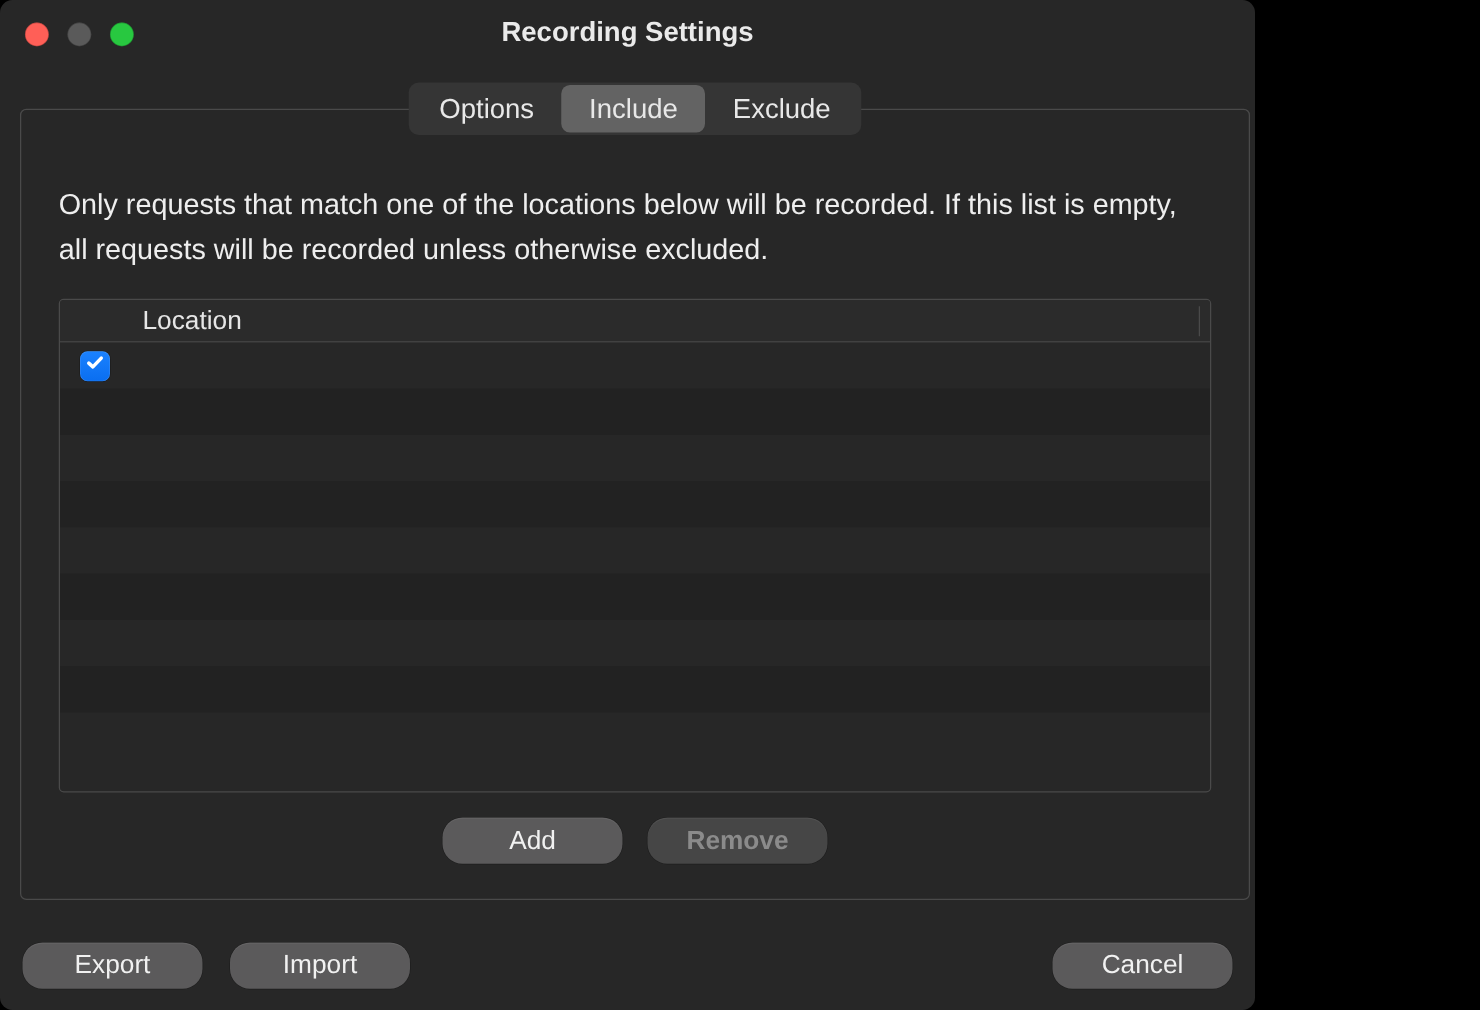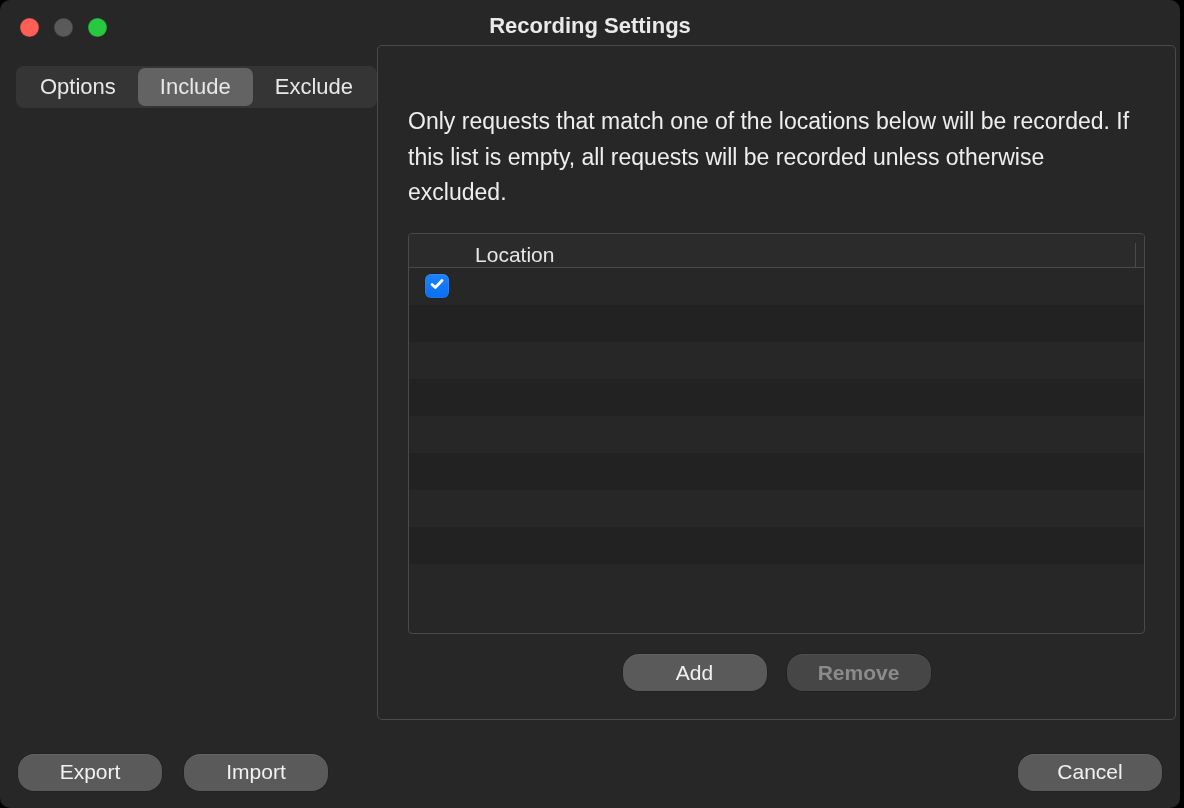--- a/index.html
+++ b/index.html
@@ -16,7 +16,7 @@
       overflow: hidden;
     }
     .window {
-      width: 1180px;
+      width: 1004px;
       height: 808px;
       background: #272727;
       border-radius: 10px;

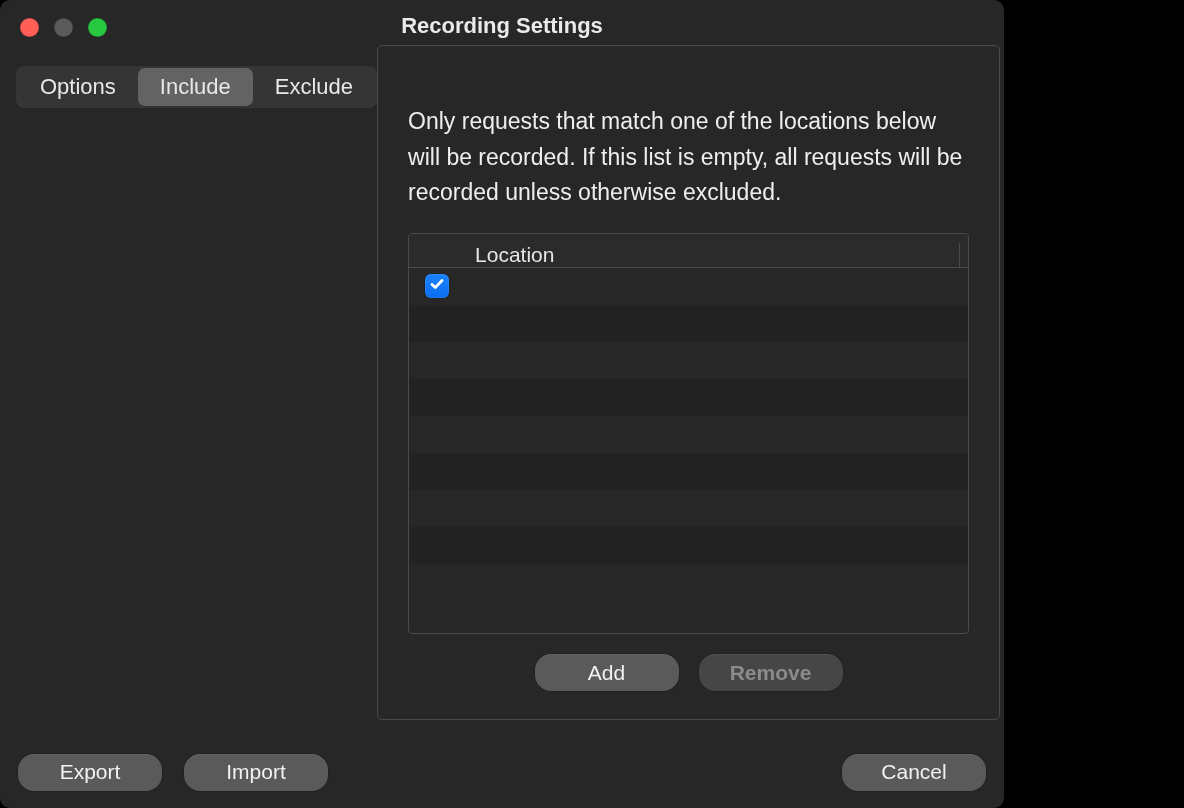--- a/index.html
+++ b/index.html
@@ -58,7 +58,7 @@
       flex: 1 1 auto;
       padding: 14px 4px 16px 16px;
       display: flex;
-      flex-direction: row;
+      flex-direction: column;
     }
 
     .tabs-wrap {

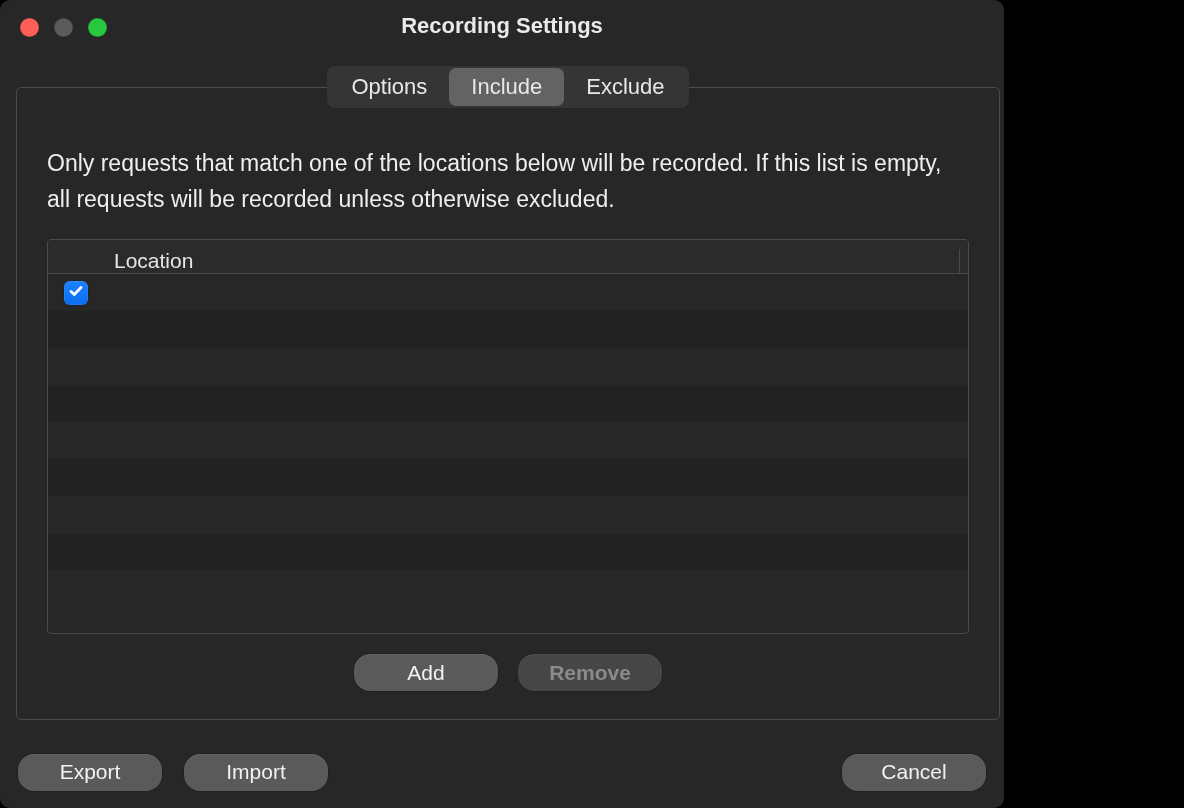--- a/index.html
+++ b/index.html
@@ -122,7 +122,7 @@
     }
     .table-header {
       display: flex;
-      align-items: flex-end;
+      align-items: center;
       height: 34px;
       background: #2b2b2b;
       border-bottom: 1.5px solid #4a4a4a;

